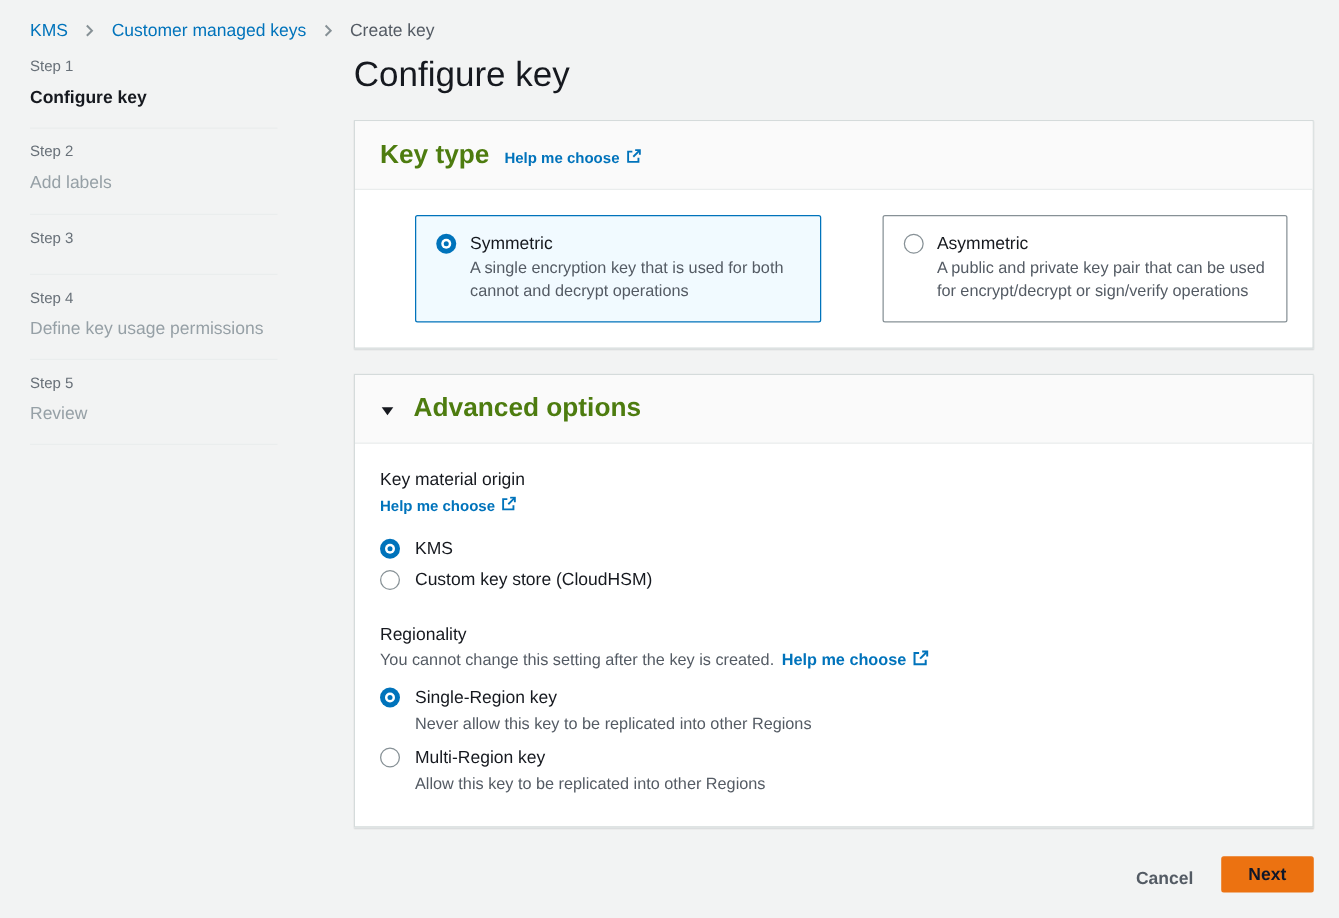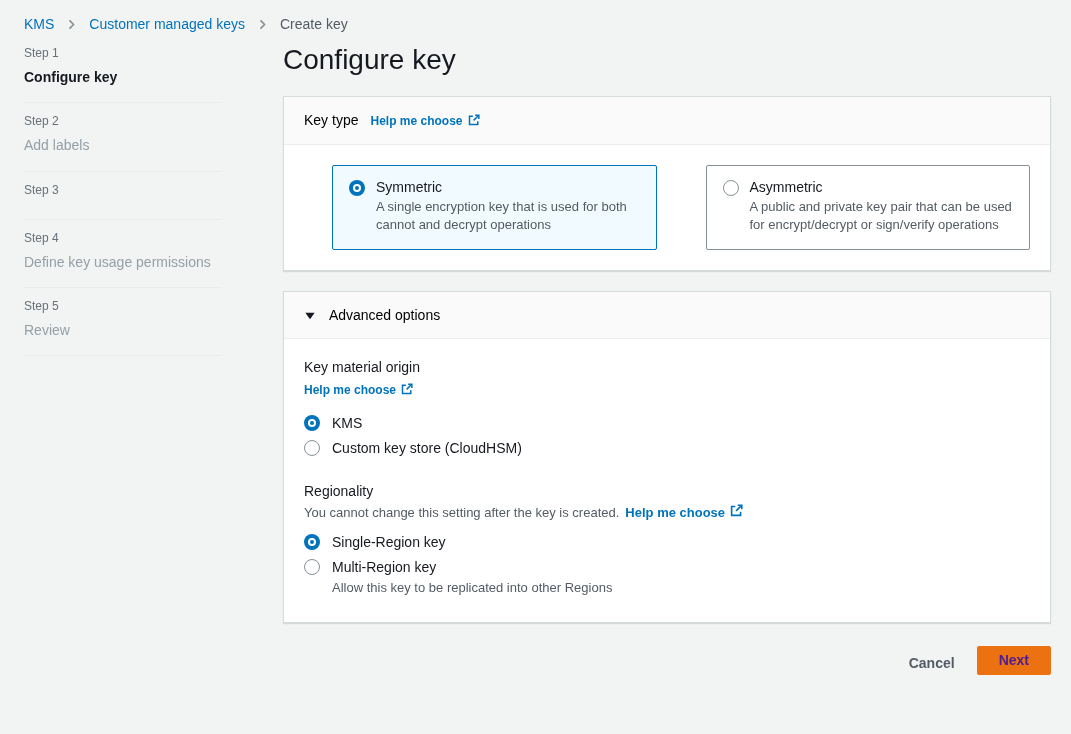--- a/index.html
+++ b/index.html
@@ -33,7 +33,7 @@
   
   .panel { background: #fff; border: 1px solid #d5dbdb; box-shadow: 0 1px 1px rgba(0,28,36,.12); margin-bottom: 20px; }
   .panel-header { background: #fafafa; border-bottom: 1px solid #eaeded; padding: 15px 20px; display: flex; align-items: baseline; gap: 12px; }
-  .panel-title { font-size: 14px; font-weight: 400; color: #000000; }
+  .panel-title { font-size: 21px; font-weight: 700; color: #4d7c0f; }
   .panel-body { padding: 20px; }
   .caret { position: relative; top: 1px; margin-right: 9px; }
 

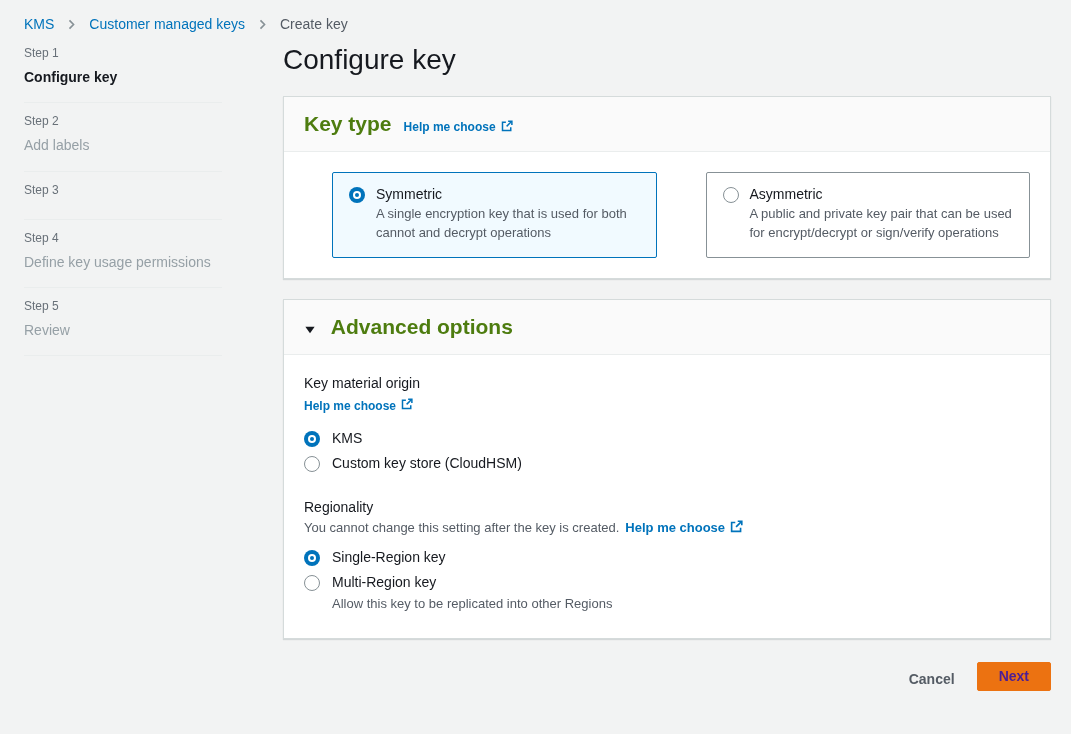--- a/index.html
+++ b/index.html
@@ -210,6 +210,7 @@
               </span>
             <span class="radio-label">Single-Region key</span>
           </div>
+          <div class="radio-desc">Never allow this key to be replicated into other Regions</div>
         </div>
 
         <div>

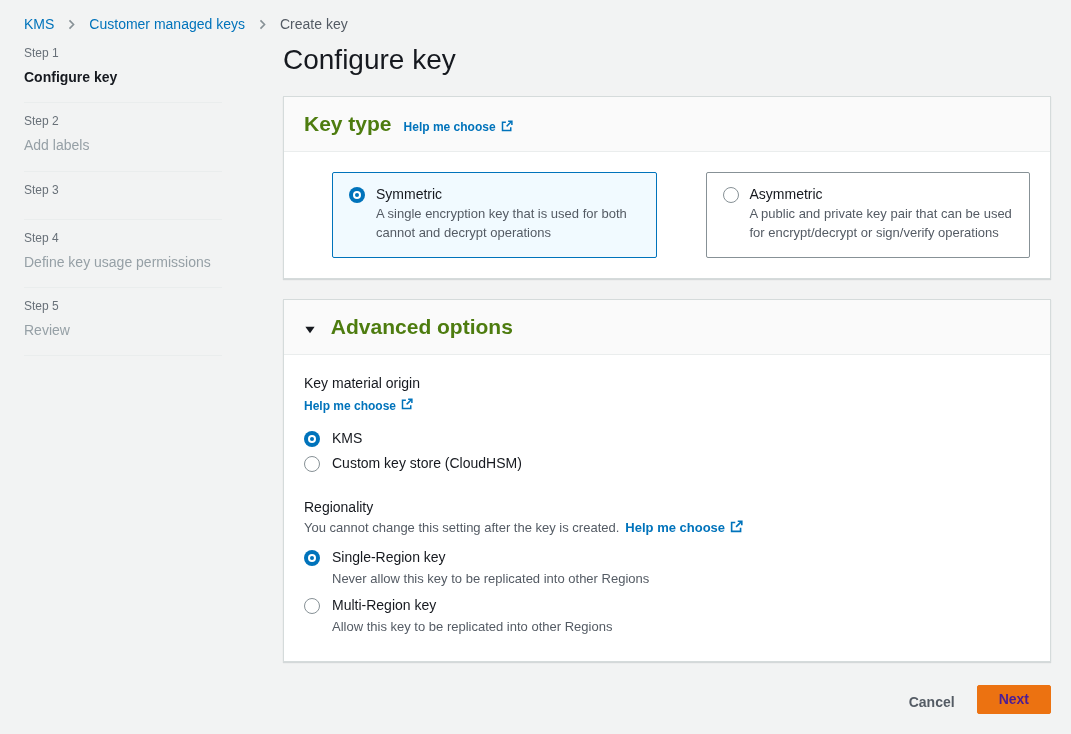--- a/index.html
+++ b/index.html
@@ -65,7 +65,7 @@
   
   .actions { display: flex; justify-content: flex-end; align-items: flex-end; gap: 22px; padding-top: 3px; }
   .btn-cancel { background: none; border: none; font-family: inherit; font-size: 14px; font-weight: 700; color: #545b64; cursor: pointer; padding: 4px 0; }
-  .btn-next { background: #ec7211; border: 1px solid #ec7211; border-radius: 2px; font-family: inherit; font-size: 14px; font-weight: 700; color: #4c1d95; padding: 5px 21px 6px; cursor: pointer; }
+  .btn-next { background: #ec7211; border: 1px solid #ec7211; border-radius: 2px; font-family: inherit; font-size: 14px; font-weight: 700; color: #0f172a; padding: 5px 21px 6px; cursor: pointer; }
 </style>
 </head>
 <body>

